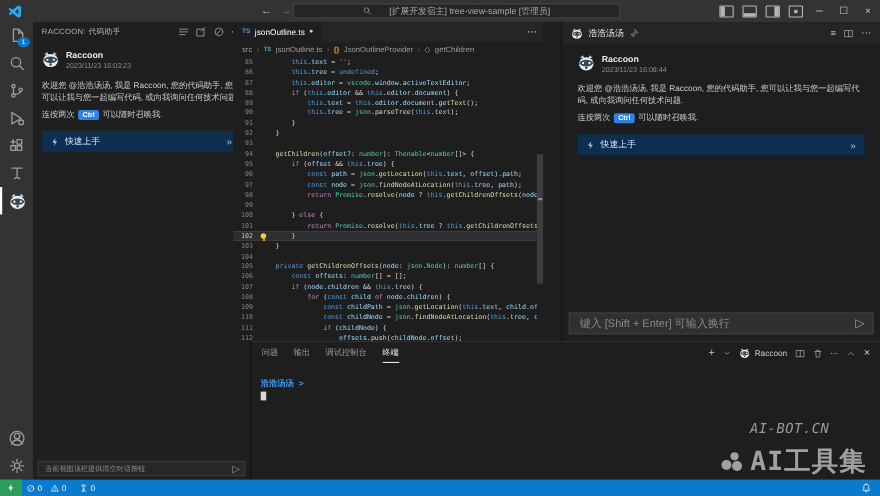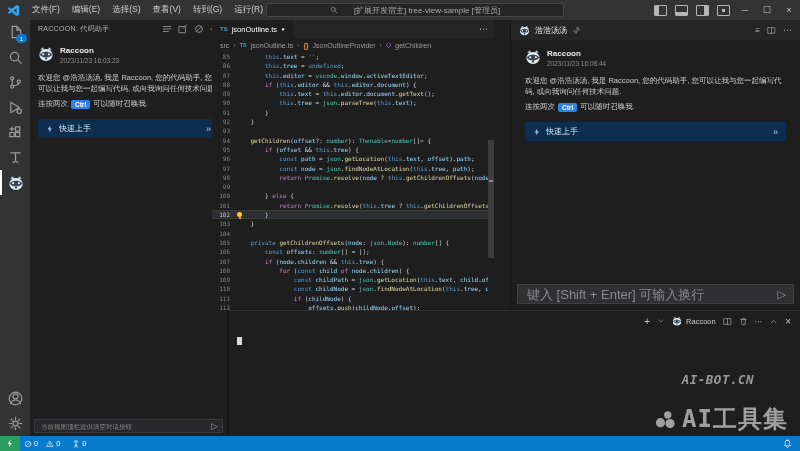--- a/index.html
+++ b/index.html
@@ -142,15 +142,6 @@
     <svg id="vslogo" width="13" height="13" viewBox="0 0 16 16">
       <path fill="#2aa9f2" d="M11.8 1.2 15 2.7v10.6l-3.2 1.5L5.5 9.9 2.6 12 1 11.2l2.4-3.2L1 4.8 2.6 4l2.9 2.1zM11.8 4.9 8.3 8l3.5 3.1z"></path>
     </svg>
-    <div id="menubar">
-        <span class="menu-item">文件(F)</span>
-        <span class="menu-item">编辑(E)</span>
-        <span class="menu-item">选择(S)</span>
-        <span class="menu-item">查看(V)</span>
-        <span class="menu-item">转到(G)</span>
-        <span class="menu-item">运行(R)</span>
-        <span class="menu-item">⋯</span>
-      </div>
     <div id="navarrows">
       <span>←</span>
       <span style="color:#777">→</span>

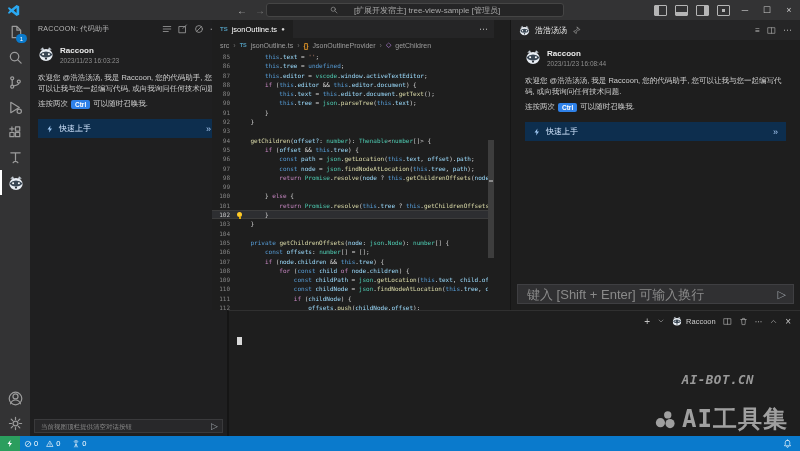--- a/index.html
+++ b/index.html
@@ -92,7 +92,7 @@
   .rcard .msg{font-size:7.5px}
   .r-input{position:absolute;left:6px;right:6px;bottom:6px;height:20px;background:#303032;
            border:1px solid #3f3f42;display:flex;align-items:center;padding:0 7px;box-sizing:border-box}
-  .r-input input{flex:1;background:transparent;border:0;outline:0;color:#ccc;font-size:13px;
+  .r-input input{flex:1;background:transparent;border:0;outline:0;color:#ccc;font-size:10px;
                  font-family:"Liberation Sans",sans-serif;min-width:0}
 
   

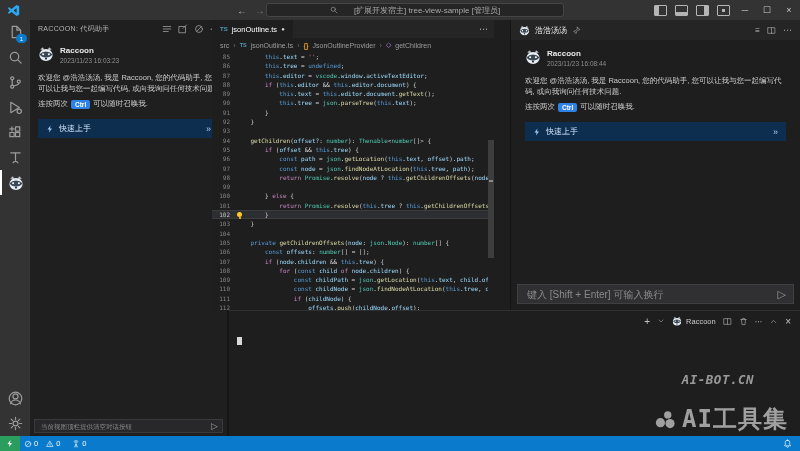--- a/index.html
+++ b/index.html
@@ -473,6 +473,12 @@
 
   <div id="bottom">
     <div class="ptabs">
+      <span id="panel-tab-list" style="display:flex">
+          <span class="ptab">问题</span>
+          <span class="ptab">输出</span>
+          <span class="ptab">调试控制台</span>
+          <span class="ptab active">终端</span>
+        </span>
       <span class="pactions">
         <span style="font-size:10px">+</span>
         <svg width="8" height="8" viewBox="0 0 16 16" class="ic">

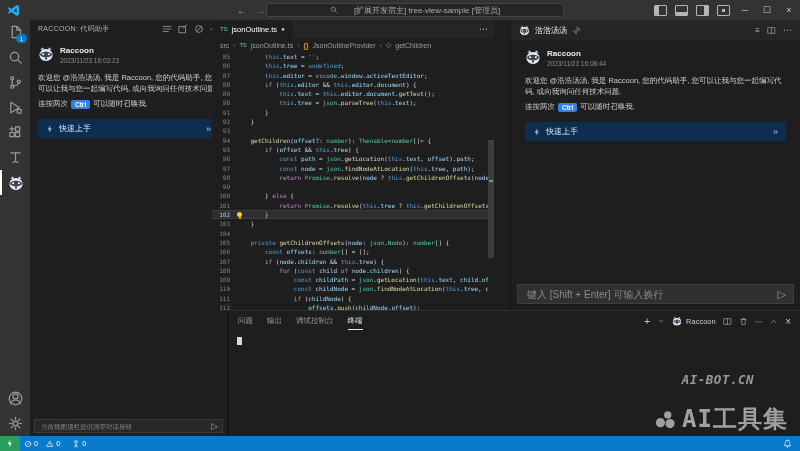--- a/index.html
+++ b/index.html
@@ -505,6 +505,7 @@
       </span>
     </div>
     <div class="term">
+      <div class="tline2">浩浩汤汤 &gt;</div>
       <div class="tcursor"></div>
       <div class="watermark">
         <div class="wm1">AI-BOT.CN</div>

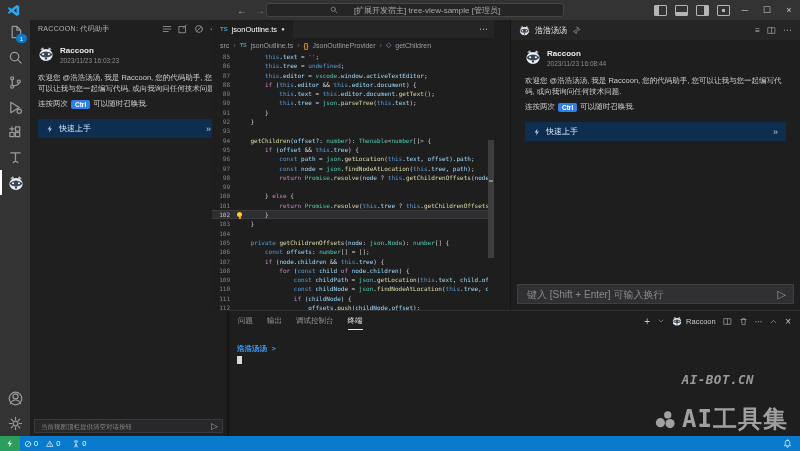--- a/index.html
+++ b/index.html
@@ -109,7 +109,7 @@
   .tline2{margin-top:9px;font-weight:700}
   .tcursor{margin-top:2px;width:5px;height:8px;background:#d9d9d9}
   .watermark{position:absolute;right:4px;bottom:6px;text-align:right;color:#a0a0a0;opacity:.95}
-  .wm1{font-style:italic;font-weight:700;font-size:12.5px;letter-spacing:.5px;padding-right:34px}
+  .wm1{font-style:italic;font-weight:400;font-size:12.5px;letter-spacing:.5px;padding-right:34px}
   .wm2{display:flex;align-items:center;justify-content:flex-start;gap:6px;margin-top:23px;
        font-weight:700;font-size:24px;color:#a8a8a8;letter-spacing:1px}
 

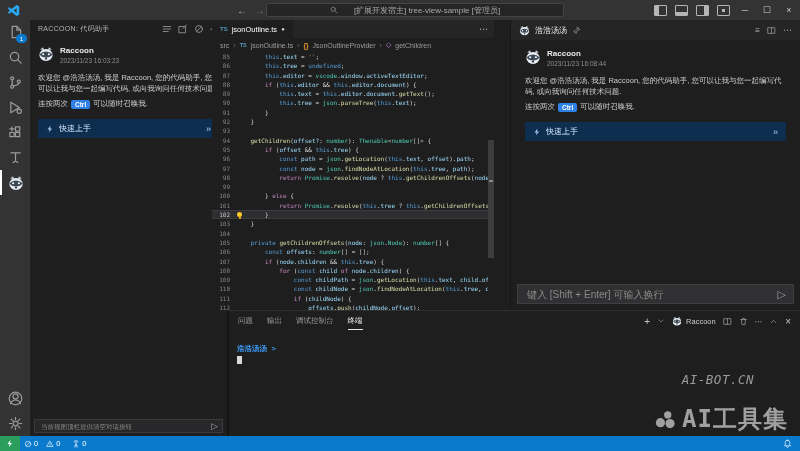--- a/index.html
+++ b/index.html
@@ -110,7 +110,7 @@
   .tcursor{margin-top:2px;width:5px;height:8px;background:#d9d9d9}
   .watermark{position:absolute;right:4px;bottom:6px;text-align:right;color:#a0a0a0;opacity:.95}
   .wm1{font-style:italic;font-weight:400;font-size:12.5px;letter-spacing:.5px;padding-right:34px}
-  .wm2{display:flex;align-items:center;justify-content:flex-start;gap:6px;margin-top:23px;
+  .wm2{display:flex;align-items:center;justify-content:flex-start;gap:6px;margin-top:13px;
        font-weight:700;font-size:24px;color:#a8a8a8;letter-spacing:1px}
 
   

